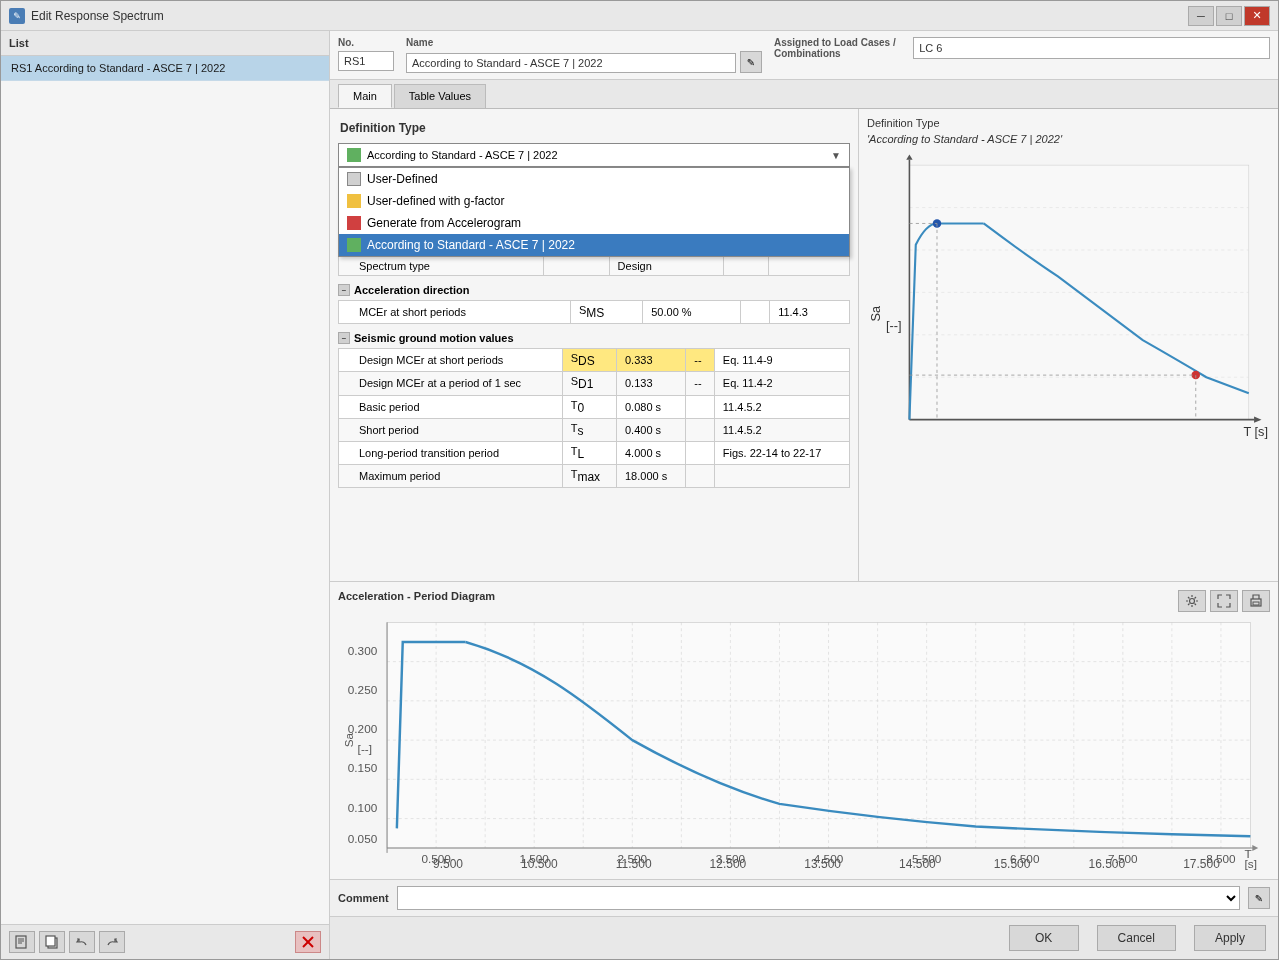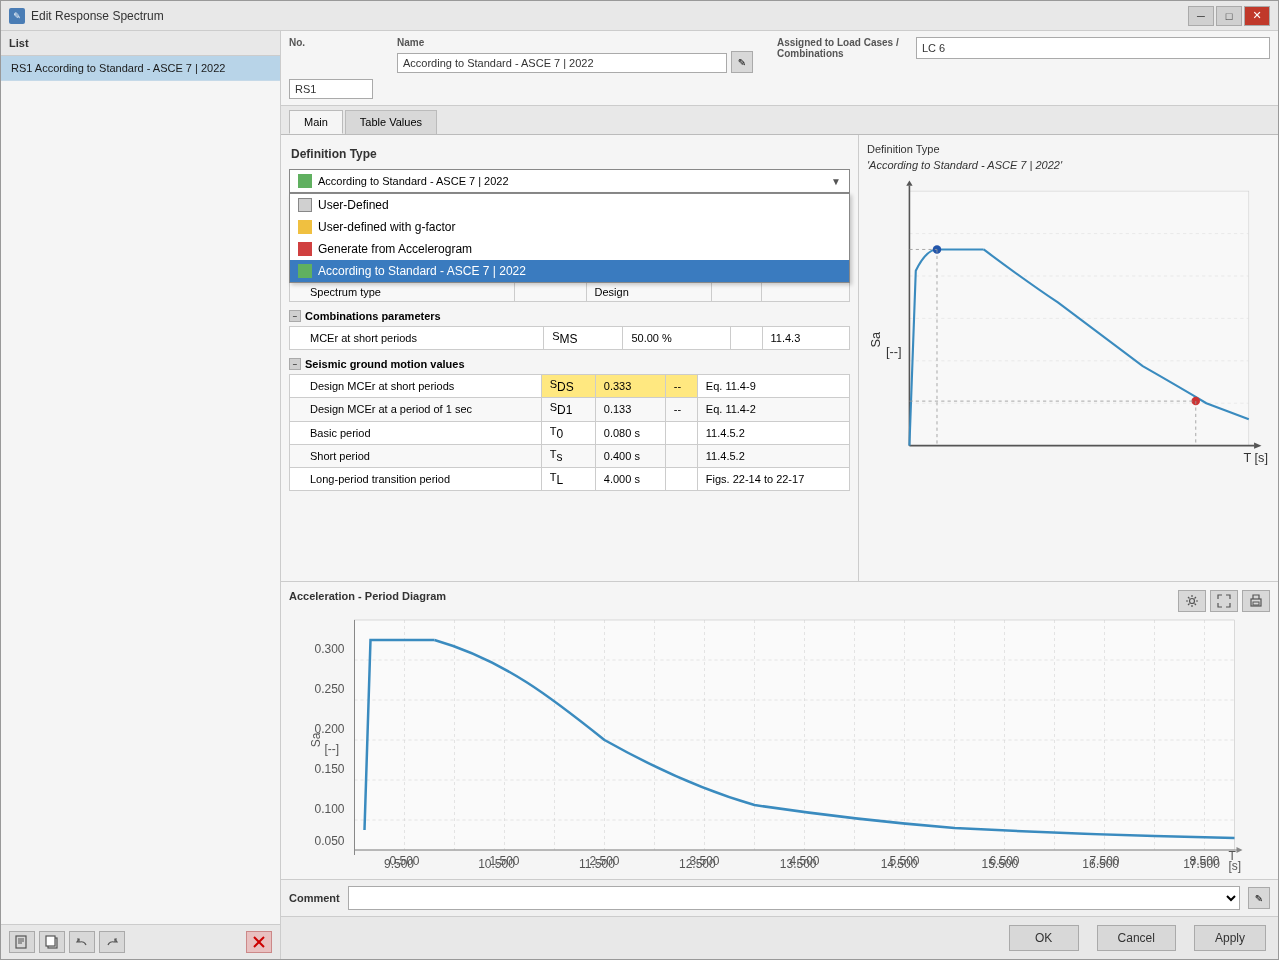--- a/index.html
+++ b/index.html
@@ -16,7 +16,7 @@
     
     .main-content { display: flex; flex: 1; overflow: hidden; }
     
-    .left-panel { width: 280px; background: #f5f5f5; border-right: 1px solid #ccc; display: flex; flex-direction: column; flex-shrink: 0; }
+    .left-panel { width: 329px; background: #f5f5f5; border-right: 1px solid #ccc; display: flex; flex-direction: column; flex-shrink: 0; }
     .panel-header { padding: 6px 8px; font-weight: bold; font-size: 11px; color: #333; background: #e8e8e8; border-bottom: 1px solid #ccc; }
     .list-item { padding: 6px 10px; background: #b8d4e8; border-bottom: 1px solid #c5d9e8; cursor: pointer; font-size: 11px; color: #1a1a1a; }
     .left-panel-footer { margin-top: auto; padding: 6px 8px; border-top: 1px solid #ccc; background: #e8e8e8; display: flex; gap: 4px; align-items: center; }

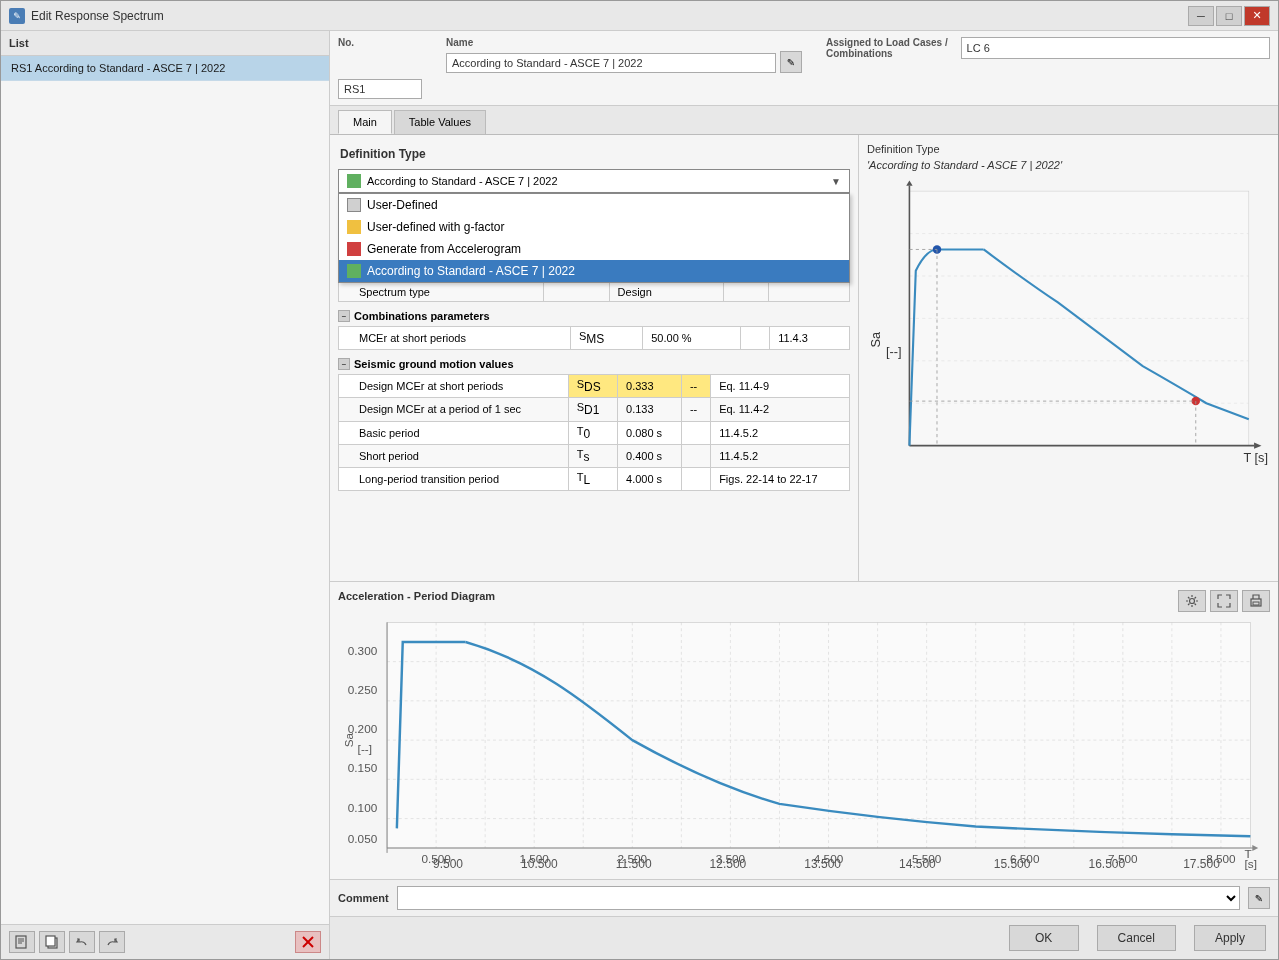--- a/index.html
+++ b/index.html
@@ -25,7 +25,7 @@
     
     .right-panel { flex: 1; display: flex; flex-direction: column; overflow: hidden; }
     
-    .top-section { display: flex; border-bottom: 1px solid #ccc; background: #f5f5f5; padding: 6px 8px; gap: 24px; align-items: flex-start; flex-shrink: 0; }
+    .top-section { display: flex; border-bottom: 1px solid #ccc; background: #f5f5f5; padding: 6px 8px; gap: 12px; align-items: flex-start; flex-shrink: 0; }
     .field-group { display: flex; flex-direction: column; gap: 3px; }
     .field-label { font-size: 10px; color: #555; font-weight: bold; }
     .field-input { border: 1px solid #aaa; background: white; padding: 3px 5px; font-size: 11px; color: #333; }

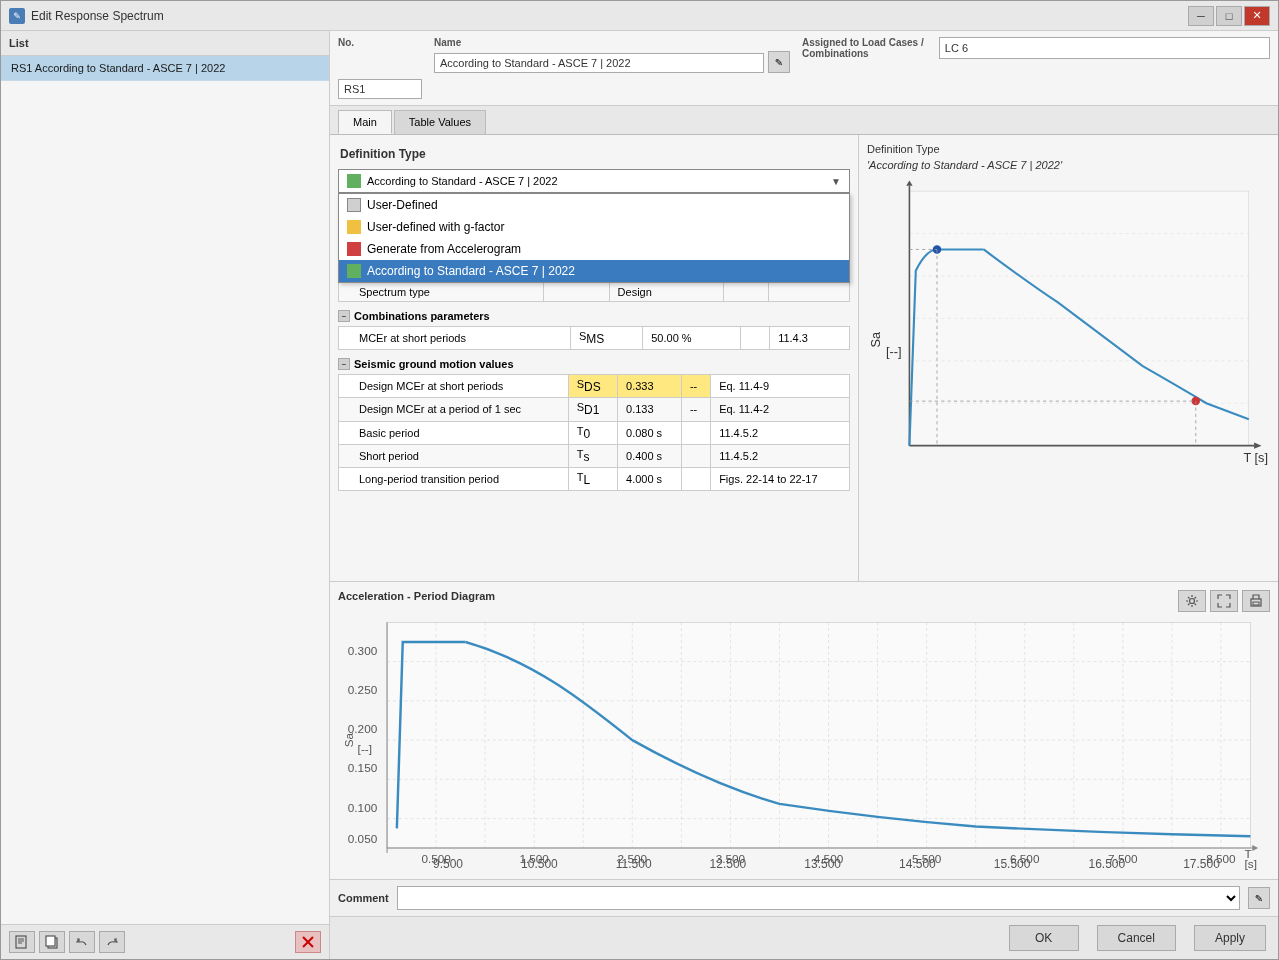--- a/index.html
+++ b/index.html
@@ -30,7 +30,7 @@
     .field-label { font-size: 10px; color: #555; font-weight: bold; }
     .field-input { border: 1px solid #aaa; background: white; padding: 3px 5px; font-size: 11px; color: #333; }
     .field-input-wide { width: 330px; }
-    .field-input-narrow { width: 84px; margin-top: 28px; }
+    .field-input-narrow { width: 56px; }
     .assigned-group { flex: 1; display: flex; flex-direction: row; gap: 3px; }
     .assigned-value { border: 1px solid #aaa; background: white; padding: 3px 5px; font-size: 11px; color: #333; width: 100%; }
     .edit-btn { width: 22px; height: 22px; background: #d8d8d8; border: 1px solid #aaa; cursor: pointer; display: flex; align-items: center; justify-content: center; font-size: 10px; margin-left: 2px; }

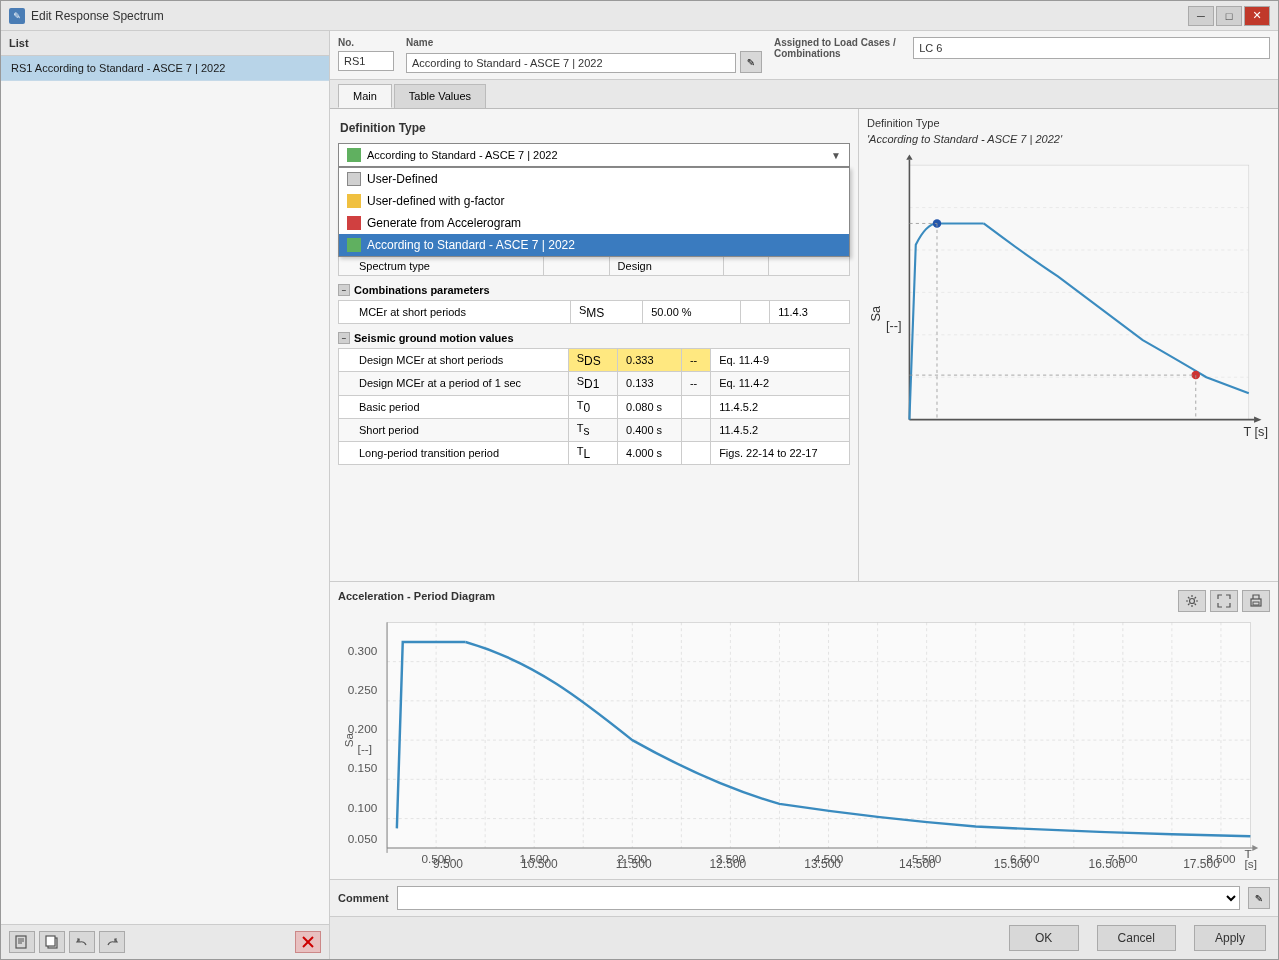--- a/index.html
+++ b/index.html
@@ -244,7 +244,7 @@
 
           <div style="display:flex; align-items:center; gap:4px; margin-bottom:4px; margin-top:4px;">
             <div class="collapse-btn">−</div>
-            <span style="font-weight:bold; font-size:11px;">Combinations parameters</span>
+            <span style="font-weight:bold; font-size:11px;">Acceleration direction</span>
           </div>
           <table class="data-table">
             <tbody>

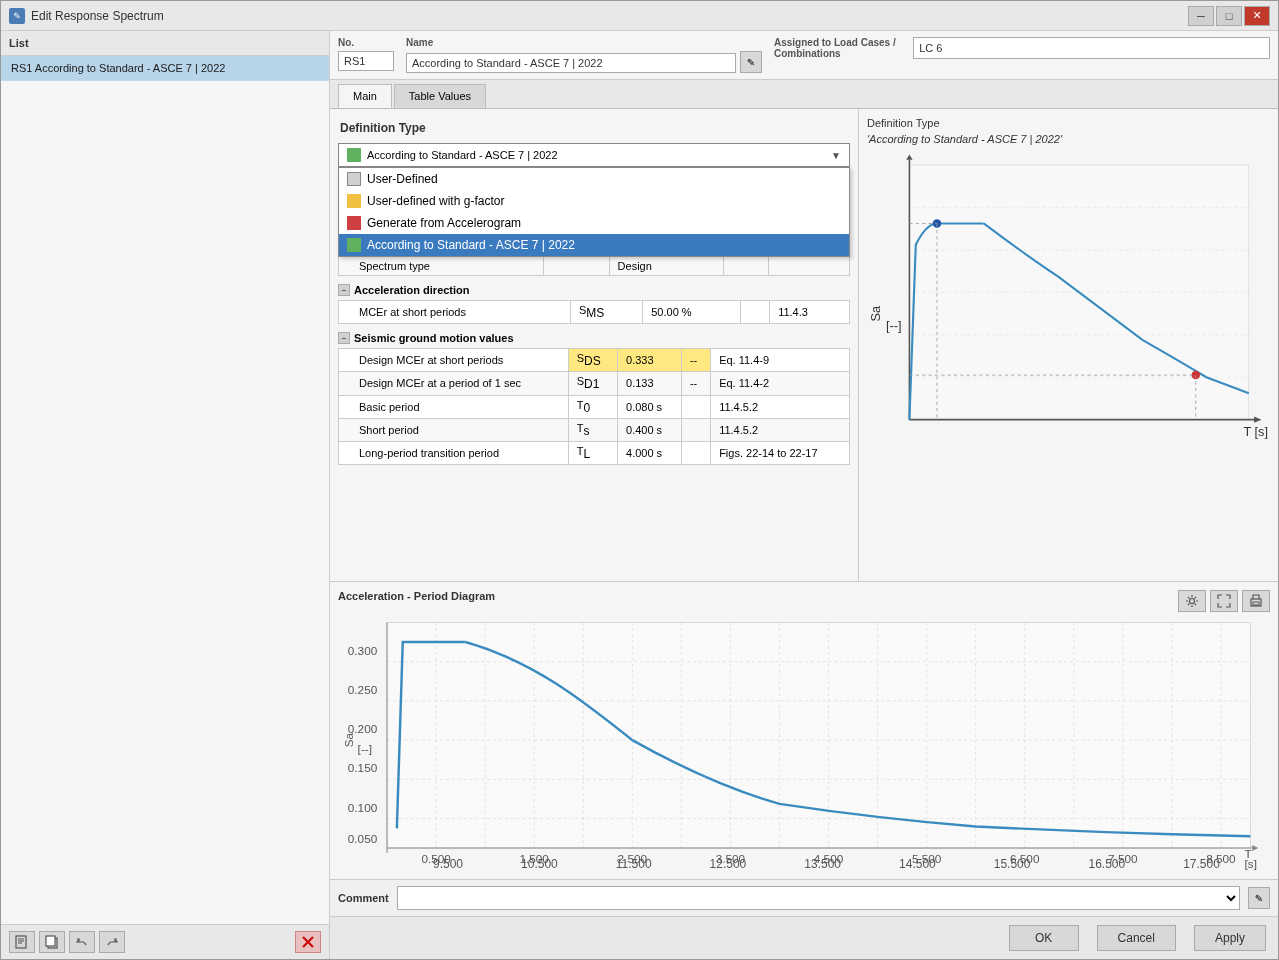--- a/index.html
+++ b/index.html
@@ -298,6 +298,13 @@
                 <td>4.000 s</td>
                 <td></td>
                 <td>Figs. 22-14 to 22-17</td>
+              </tr>
+              <tr>
+                <td class="indent">Maximum period</td>
+                <td>T<sub>max</sub></td>
+                <td>18.000 s</td>
+                <td></td>
+                <td></td>
               </tr>
             </tbody>
           </table>

